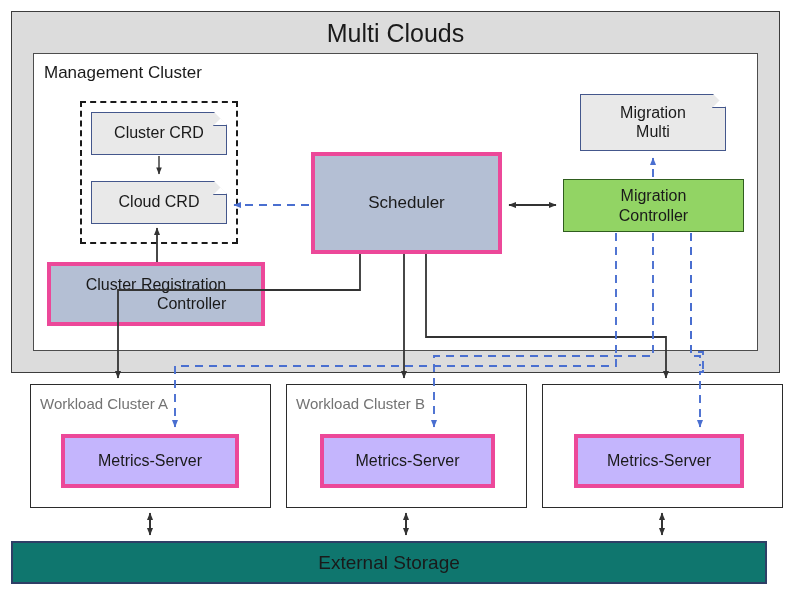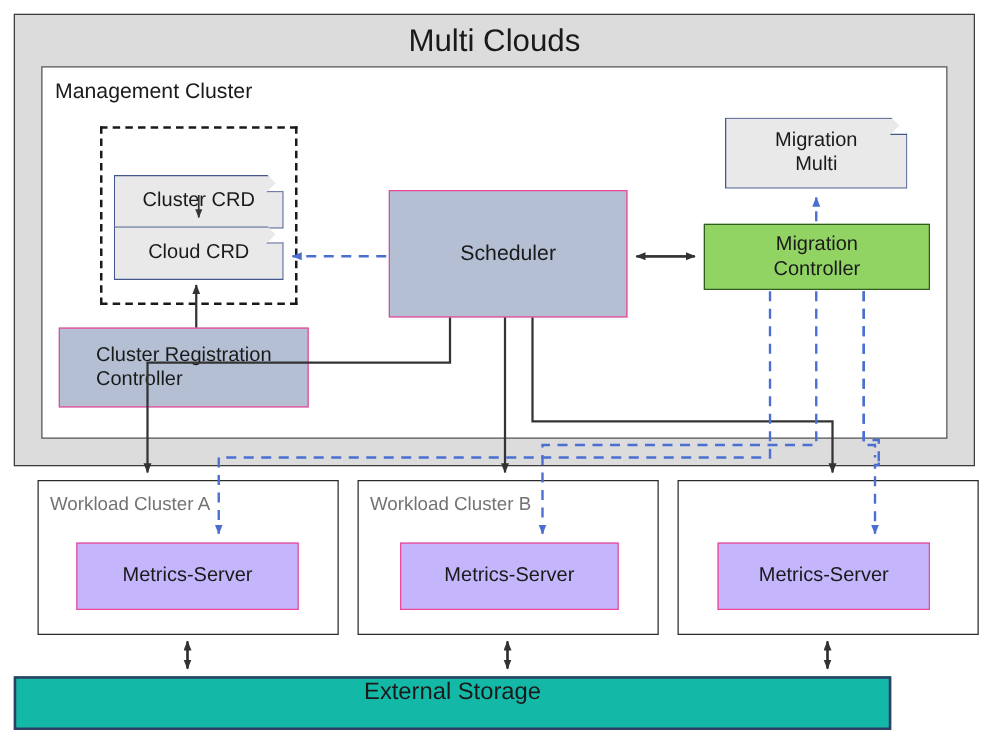--- a/index.html
+++ b/index.html
@@ -53,7 +53,7 @@
     clip-path:polygon(0 0, calc(100% - 13px) 0, 100% 13px, 100% 100%, 0 100%);
   }
 
-  .cluster-crd{left:91px;top:112px;width:136px;height:43px;font-size:16px;margin-top:28px;}
+  .cluster-crd{left:91px;top:112px;width:136px;height:43px;font-size:16px;}
   .cloud-crd  {left:91px;top:181px;width:136px;height:43px;font-size:16px;}
   .mig-policy {left:580px;top:94px;width:146px;height:57px;font-size:16px;}
 

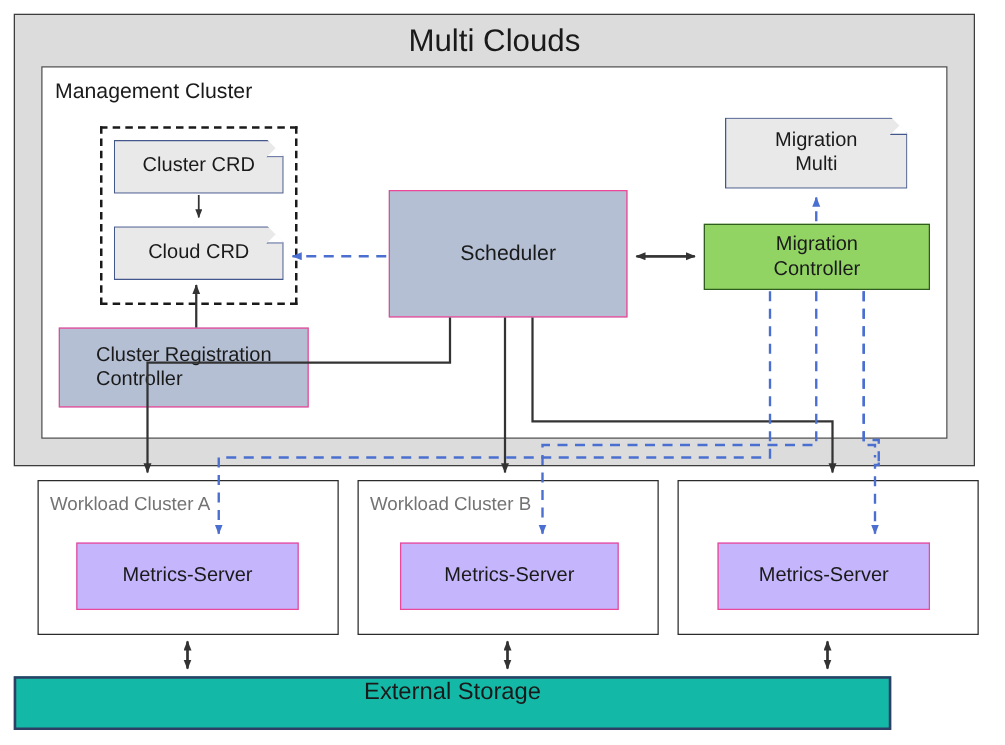--- a/index.html
+++ b/index.html
@@ -59,10 +59,10 @@
 
   
   .bluebox{
-    background:#b4bfd4;border:1px solid #ec4899;
+    background:#b4bfd4;border:4px solid #ec4899;
     position:absolute;box-sizing:border-box;
     display:flex;align-items:center;justify-content:center;
-    text-align:left;color:#1a1a1a;line-height:1.2;
+    text-align:right;color:#1a1a1a;line-height:1.2;
   }
   .crc{left:47px;top:262px;width:200px;height:64px;font-size:16px;}
   .scheduler{left:311px;top:152px;width:191px;height:102px;font-size:17px;}

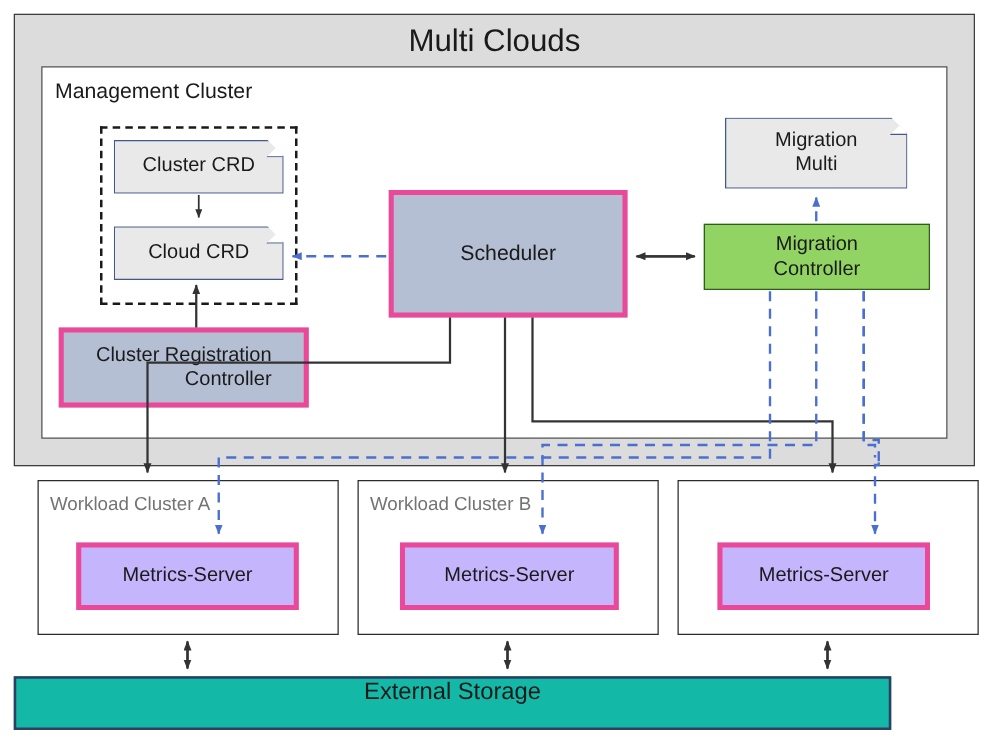--- a/index.html
+++ b/index.html
@@ -64,7 +64,7 @@
     display:flex;align-items:center;justify-content:center;
     text-align:right;color:#1a1a1a;line-height:1.2;
   }
-  .crc{left:47px;top:262px;width:200px;height:64px;font-size:16px;}
+  .crc{left:47px;top:262px;width:218px;height:64px;font-size:16px;}
   .scheduler{left:311px;top:152px;width:191px;height:102px;font-size:17px;}
   .metrics{background:#c4b5fd;}
   .ms-a{left:61px;top:434px;width:178px;height:54px;font-size:16px;}

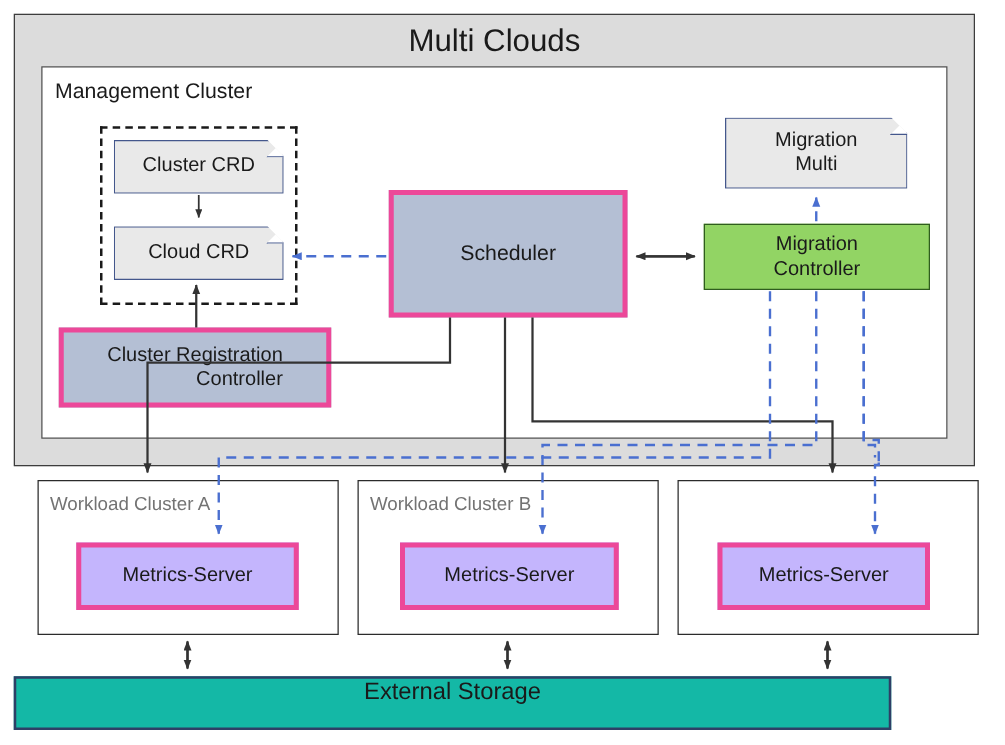--- a/index.html
+++ b/index.html
@@ -96,9 +96,9 @@
 
   
   .ext-storage{
-    left:11px;top:541px;width:702px;height:43px;
-    background:#14b8a6;border:2px solid #2e3f66;
-    display:flex;align-items:flex-start;justify-content:center;
+    left:11px;top:541px;width:756px;height:43px;
+    background:#0f766e;border:2px solid #2e3f66;
+    display:flex;align-items:center;justify-content:center;
     font-size:19px;color:#1a1a1a;
   }
 

